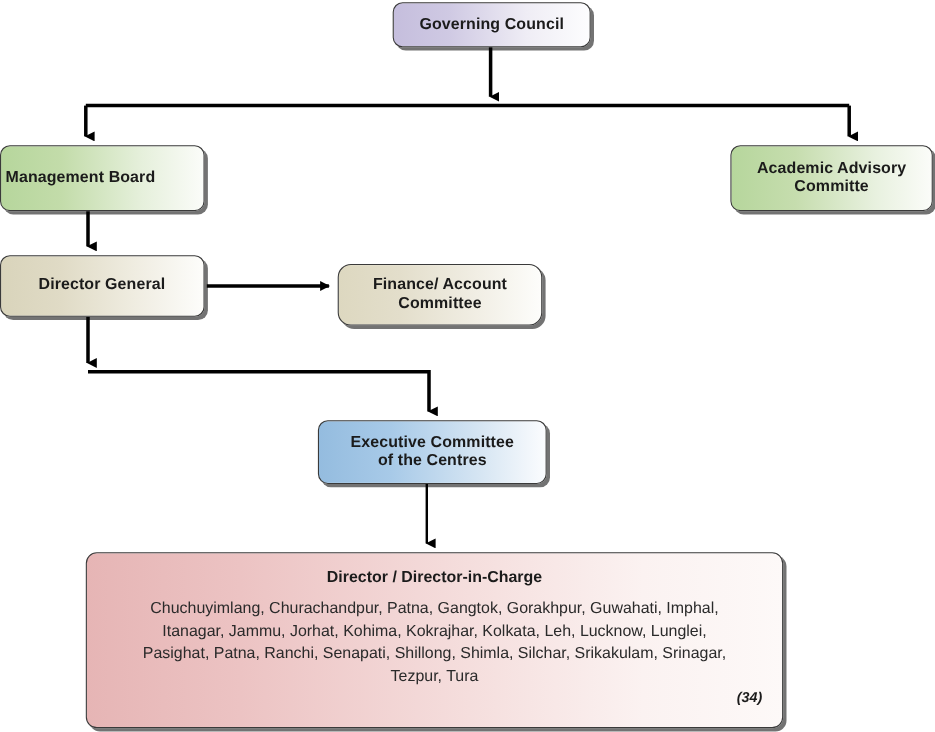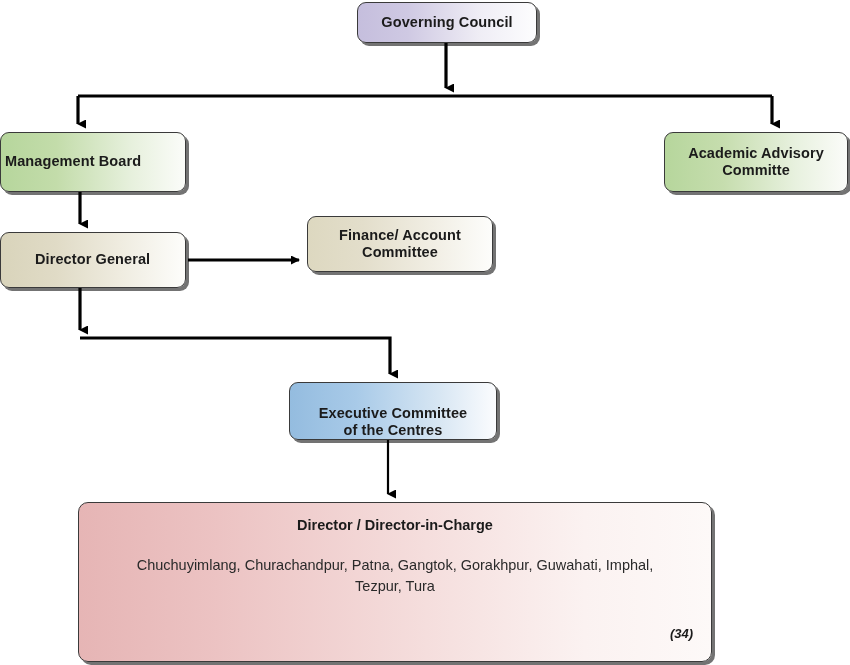--- a/index.html
+++ b/index.html
@@ -84,9 +84,10 @@
   .n-dirgen .node-label { text-align: left; width: 100%; padding-left: 28px; }
 
   .n-finance {
-    left: 307px; top: 216px;
+    left: 307px; top: 240px;
     width: 186px; height: 56px;
     background: linear-gradient(to right, #ddd8c0 0%, #e3decb 30%, #f1eee4 68%, #fdfdfb 100%);
+    border-radius: 12px;
   }
 
   .n-exec {

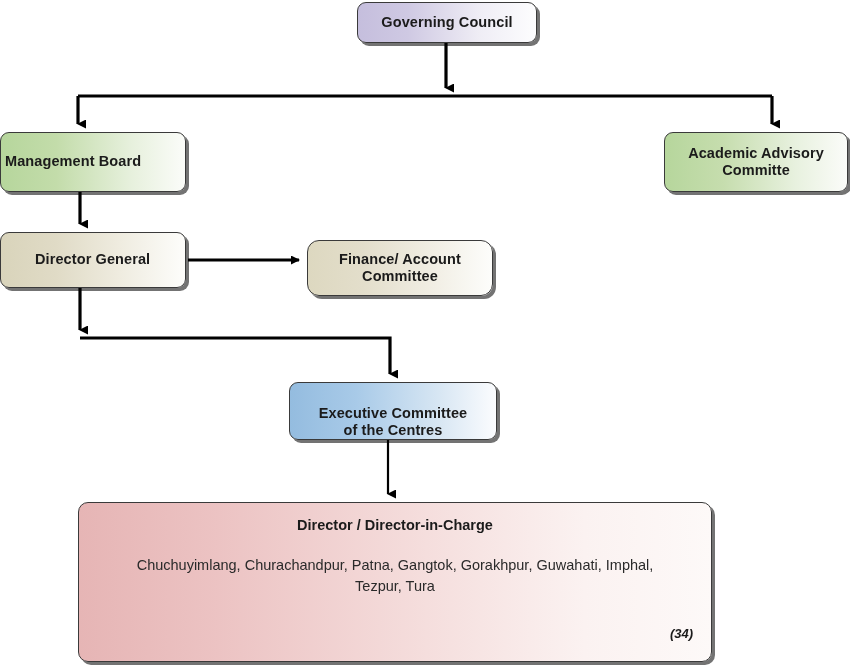--- a/index.html
+++ b/index.html
@@ -94,7 +94,6 @@
     left: 289px; top: 382px;
     width: 208px; height: 58px;
     background: linear-gradient(to right, #94bcdf 0%, #a8cae8 32%, #d7e6f3 72%, #fbfcfe 100%);
-    justify-content: flex-end;
   }
 
   .n-directors {

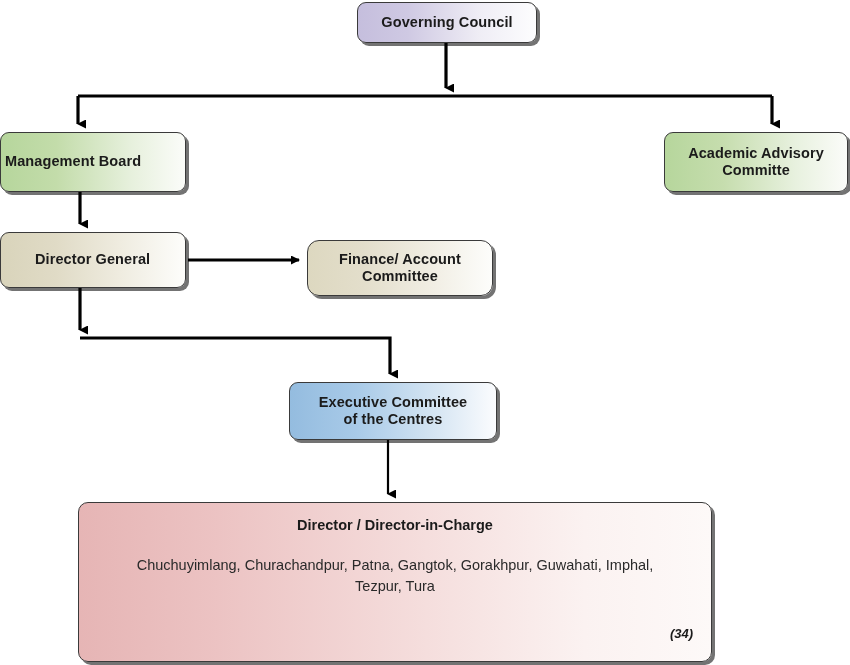--- a/index.html
+++ b/index.html
@@ -103,7 +103,6 @@
     background: linear-gradient(to right, #e6b5b5 0%, #ecc3c3 22%, #f5dedd 55%, #fbf2f1 80%, #fdf9f8 100%);
     justify-content: flex-start;
     padding-top: 14px;
-    gap: 12px;
   }
 
   .n-directors .dir-title {

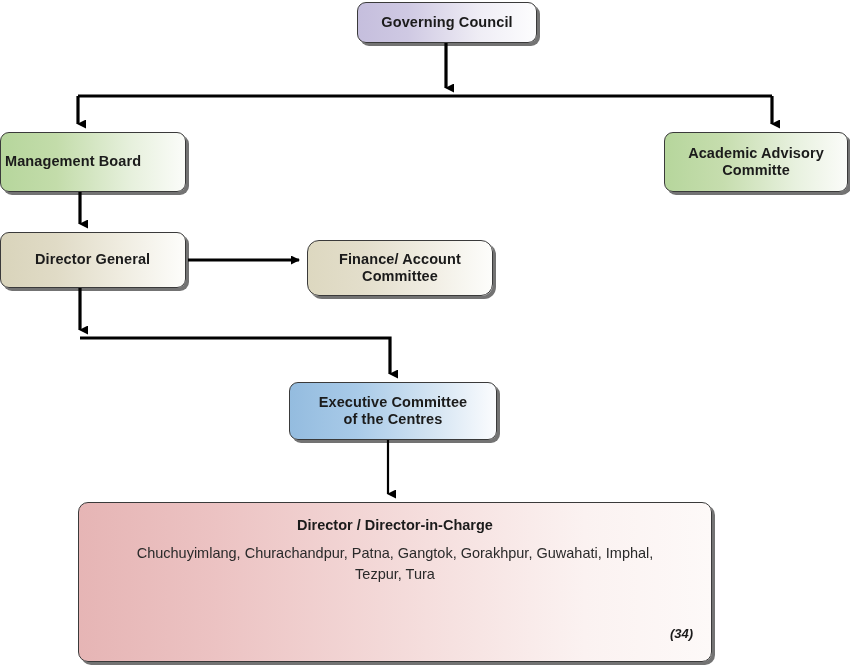--- a/index.html
+++ b/index.html
@@ -198,6 +198,7 @@
     <div class="dir-title">Director / Director-in-Charge</div>
     <div class="dir-list">
       <div>Chuchuyimlang, Churachandpur, Patna, Gangtok, Gorakhpur, Guwahati, Imphal,</div>
+      <div>Itanagar, Jammu, Jorhat, Kohima, Kokrajhar, Kolkata, Leh, Lucknow, Lunglei,</div>
       <div>Tezpur, Tura</div>
     </div>
     <div class="dir-count">(34)</div>

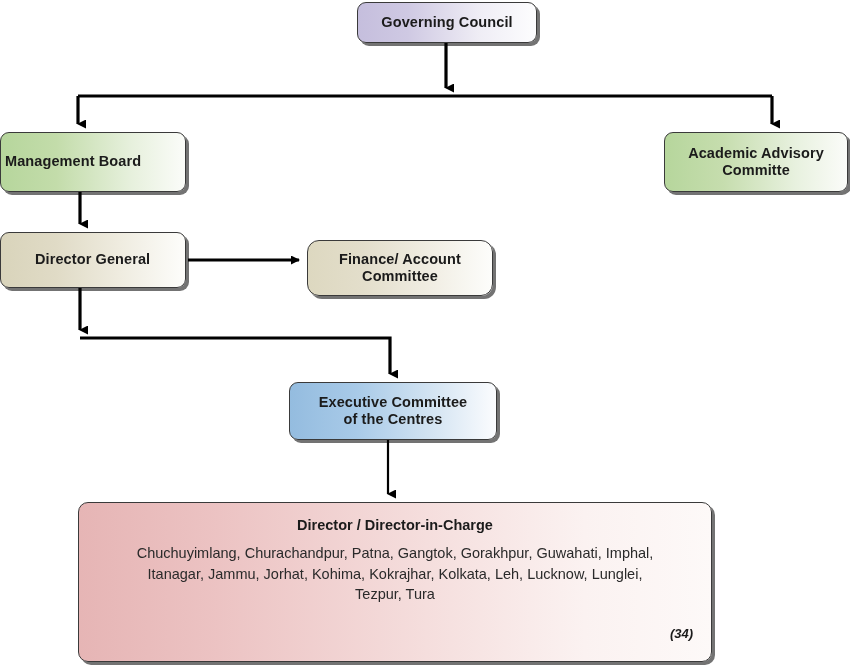--- a/index.html
+++ b/index.html
@@ -199,6 +199,7 @@
     <div class="dir-list">
       <div>Chuchuyimlang, Churachandpur, Patna, Gangtok, Gorakhpur, Guwahati, Imphal,</div>
       <div>Itanagar, Jammu, Jorhat, Kohima, Kokrajhar, Kolkata, Leh, Lucknow, Lunglei,</div>
+      <div>Pasighat, Patna, Ranchi, Senapati, Shillong, Shimla, Silchar, Srikakulam, Srinagar,</div>
       <div>Tezpur, Tura</div>
     </div>
     <div class="dir-count">(34)</div>

